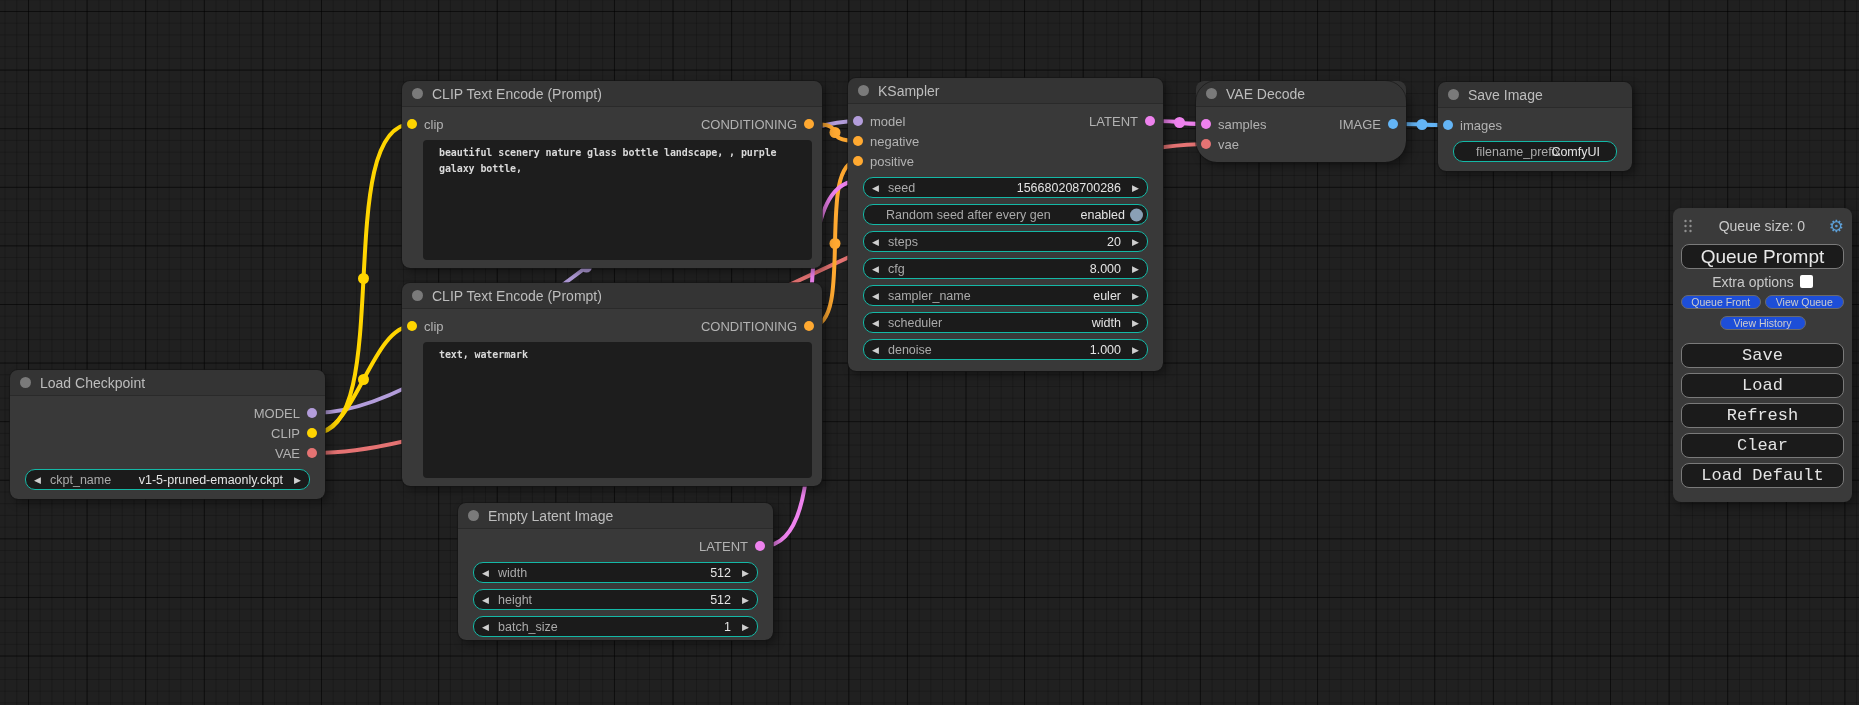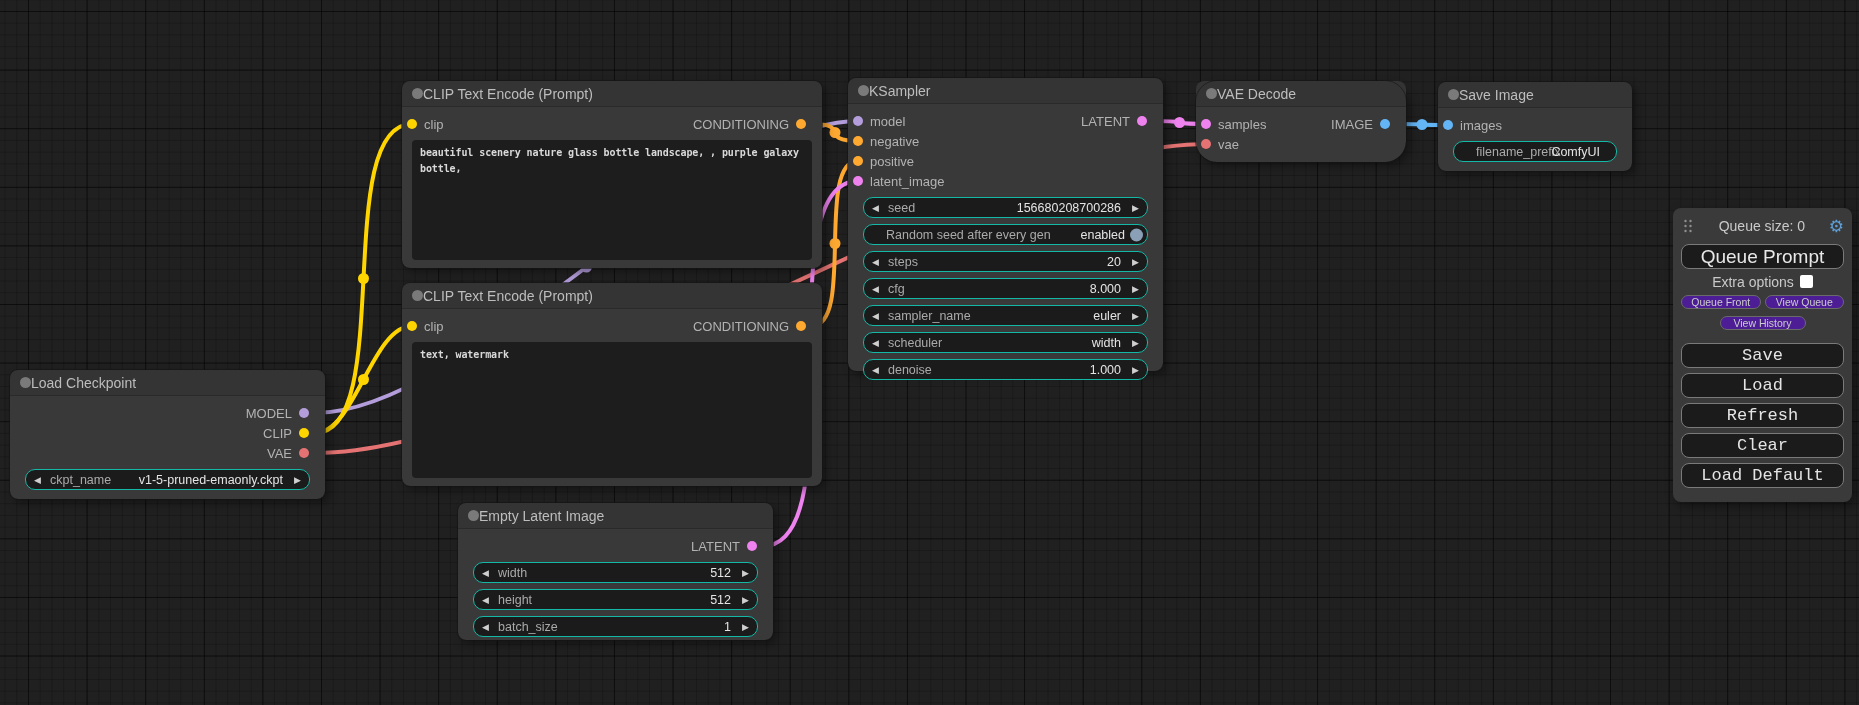--- a/index.html
+++ b/index.html
@@ -25,7 +25,7 @@
   .ntitle{
     height:26px;background:#343434;border-radius:8px 8px 0 0;
     border-bottom:1px solid #2a2a2a;display:flex;align-items:center;
-    padding:0 10px;box-sizing:border-box;
+    padding:0 10px;gap:9px;box-sizing:border-box;
   }
   .tdot{width:11px;height:11px;border-radius:50%;background:#7a7a7a;flex:0 0 auto;}
   .ttext{font-size:14px;color:#bdbdbd;white-space:nowrap;}

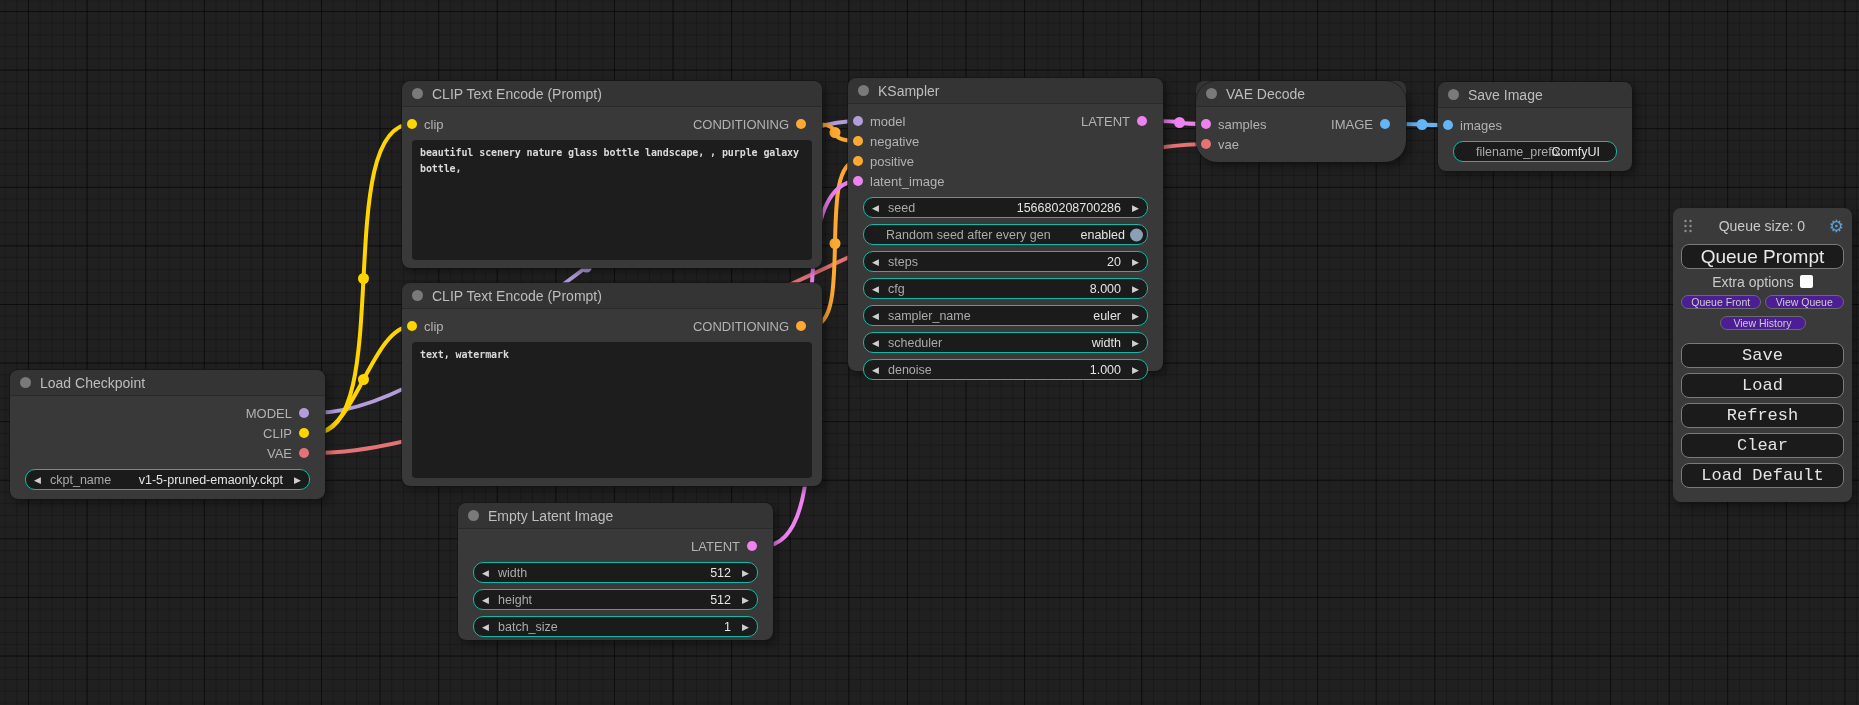--- a/index.html
+++ b/index.html
@@ -33,7 +33,7 @@
   .nrow{height:20px;position:relative;}
   .slot{position:absolute;top:0;height:20px;display:flex;align-items:center;gap:7px;}
   .slot.in{left:5px;}
-  .slot.out{right:16px;flex-direction:row-reverse;}
+  .slot.out{right:8px;flex-direction:row-reverse;}
   .sdot{width:10px;height:10px;border-radius:50%;flex:0 0 auto;}
   .slabel{font-size:13px;color:#b2b2b2;white-space:nowrap;}
   .ta{

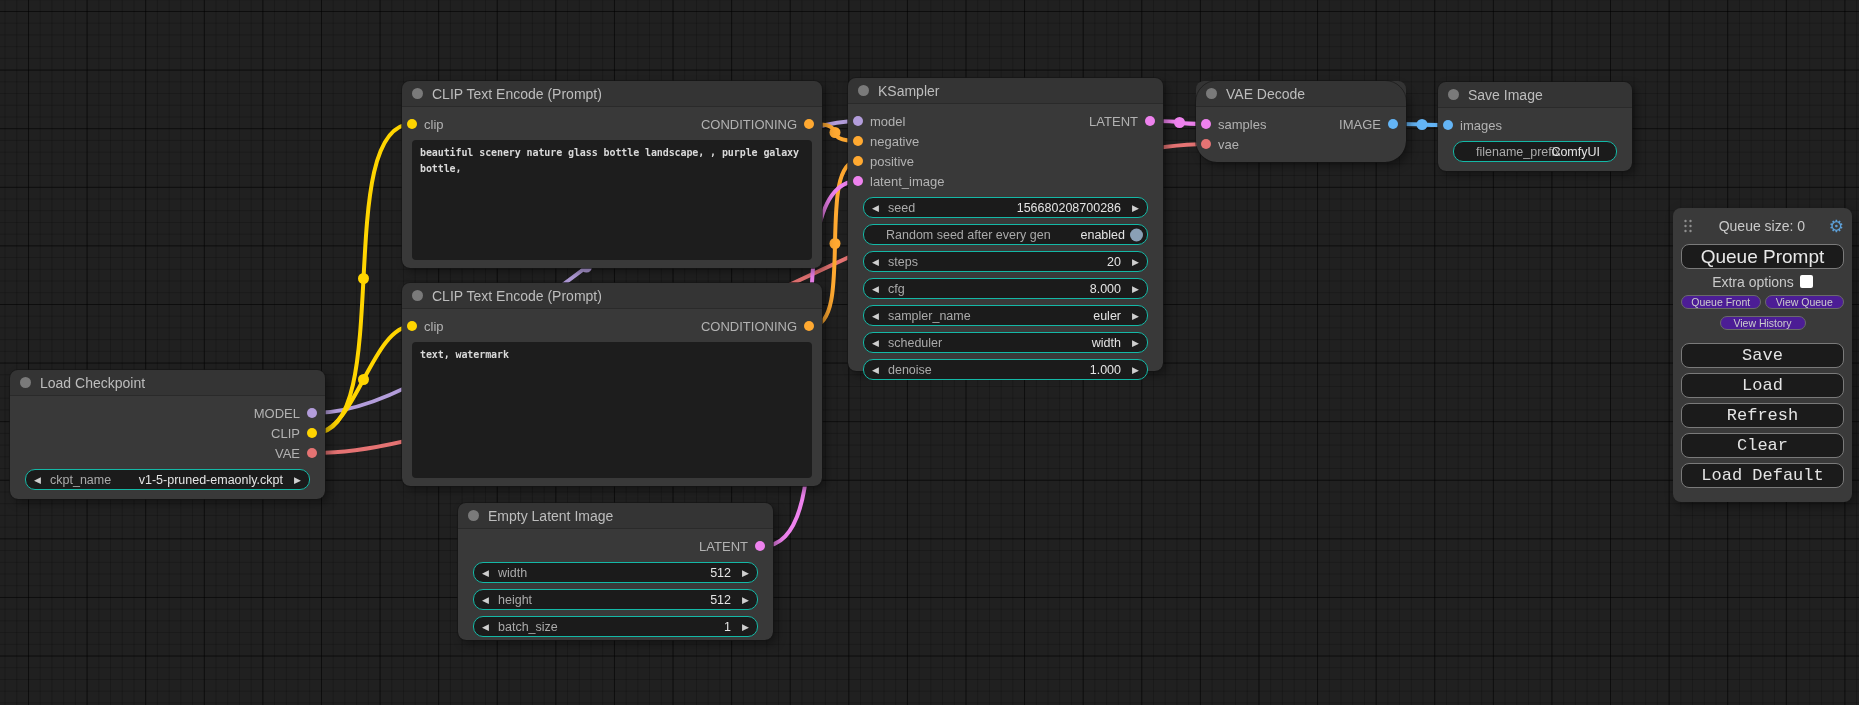--- a/index.html
+++ b/index.html
@@ -37,8 +37,8 @@
   .sdot{width:10px;height:10px;border-radius:50%;flex:0 0 auto;}
   .slabel{font-size:13px;color:#b2b2b2;white-space:nowrap;}
   .ta{
-    margin:6px 10px 0 10px;background:#1d1d1d;border-radius:4px;
-    padding:5px 8px;box-sizing:border-box;overflow:hidden;
+    margin:6px 10px 0 21px;background:#1d1d1d;border-radius:4px;
+    padding:5px 16px;box-sizing:border-box;overflow:hidden;
     font-family:"DejaVu Sans Mono",monospace;font-size:10px;letter-spacing:-0.1px;
     font-weight:600;color:#d9d9d9;line-height:16px;
     white-space:pre-wrap;word-wrap:break-word;

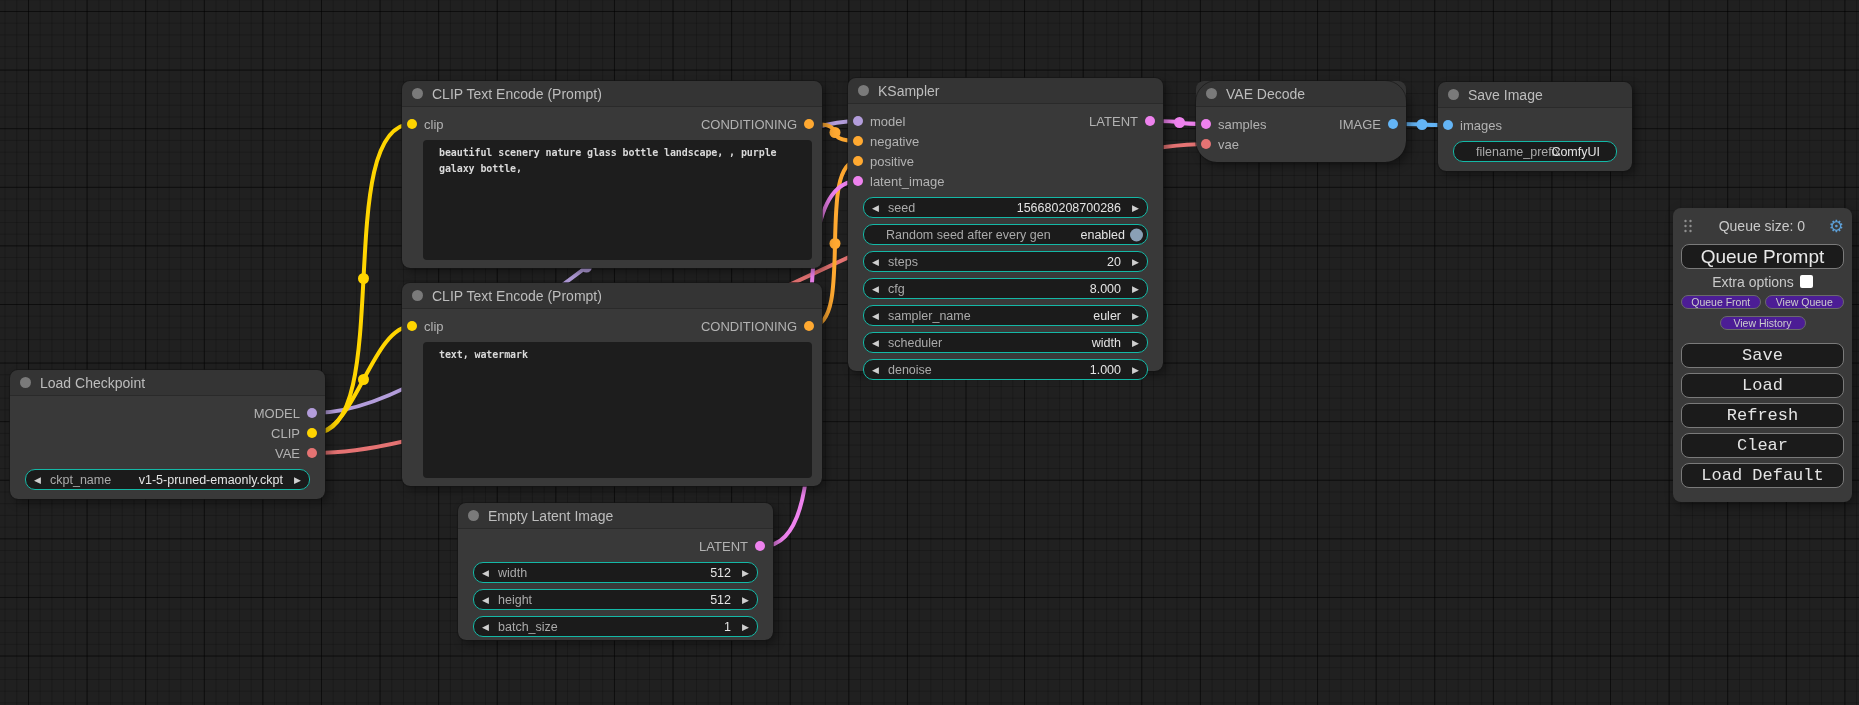--- a/index.html
+++ b/index.html
@@ -228,12 +228,6 @@
               <span class="slabel">positive</span>
             </div>
           </div>
-          <div class="nrow">
-            <div class="slot in">
-              <span class="sdot" style="background: rgb(238, 130, 238);"></span>
-              <span class="slabel">latent_image</span>
-            </div>
-          </div>
         </div>
         <div class="widget stepper">
           <span class="arrow l">◀</span>

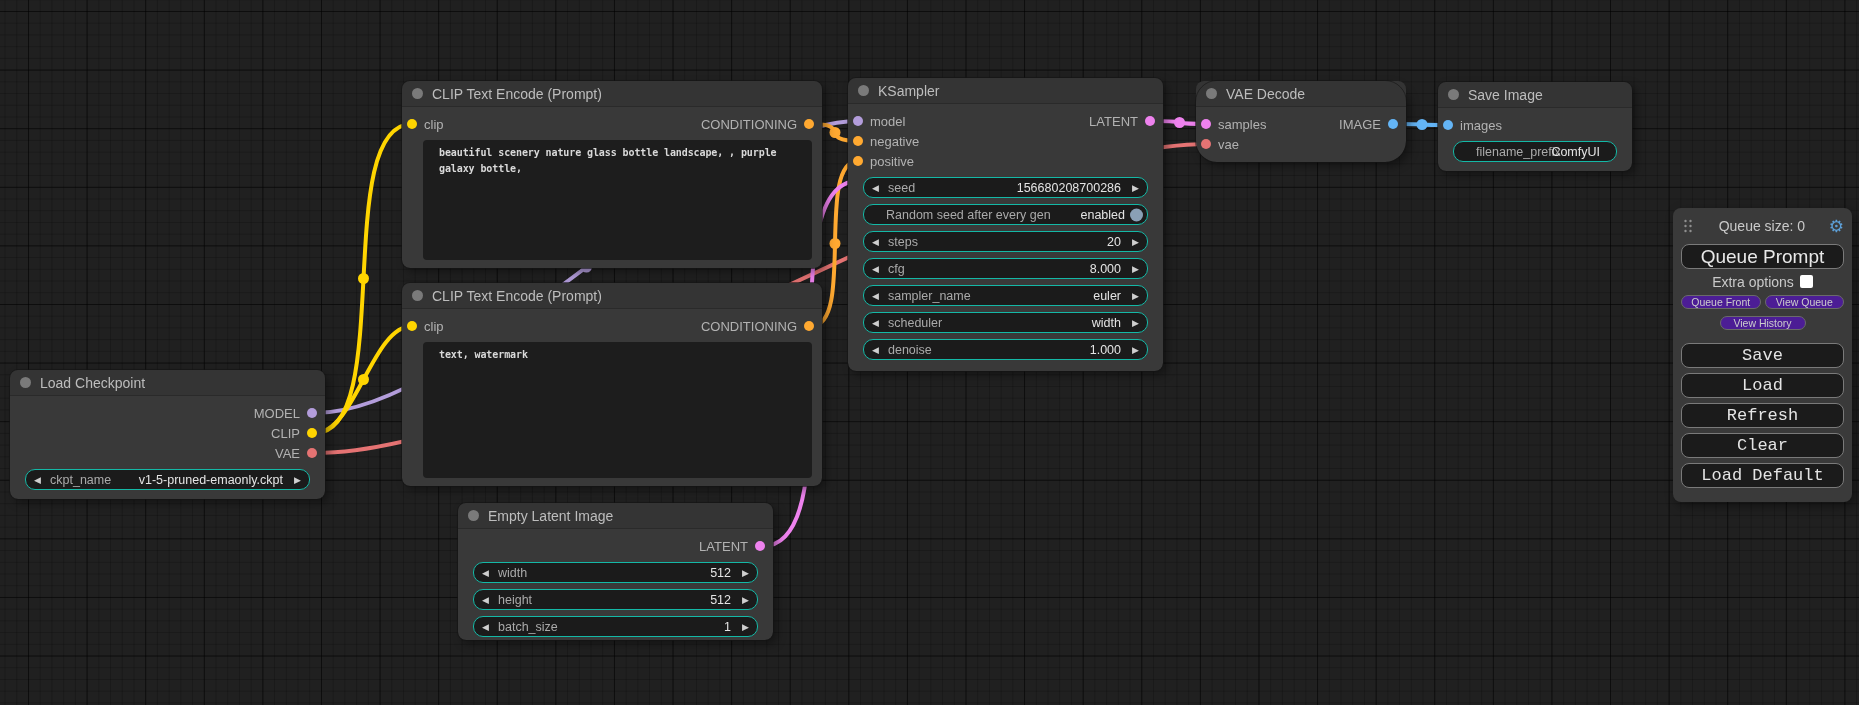--- a/index.html
+++ b/index.html
@@ -93,7 +93,7 @@
   .qp-pills{display:flex;gap:4px;margin-top:6px;}
   .qp-pills.center{justify-content:center;margin-top:7px;}
   .pill{
-    flex:1;height:14px;background:#4c1d95;border:1px solid #6a6a6a;border-radius:9px;
+    flex:1;height:14px;background:#1d4ed8;border:1px solid #6a6a6a;border-radius:9px;
     color:#cccccc;font-size:10.5px;line-height:11px;padding:0 6px;
     font-family:"Liberation Sans",sans-serif;cursor:pointer;white-space:nowrap;
   }

